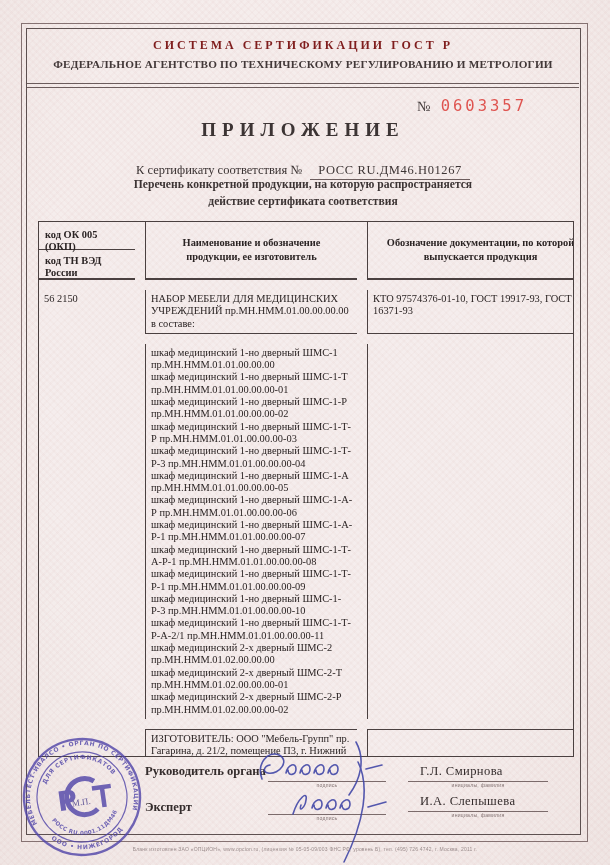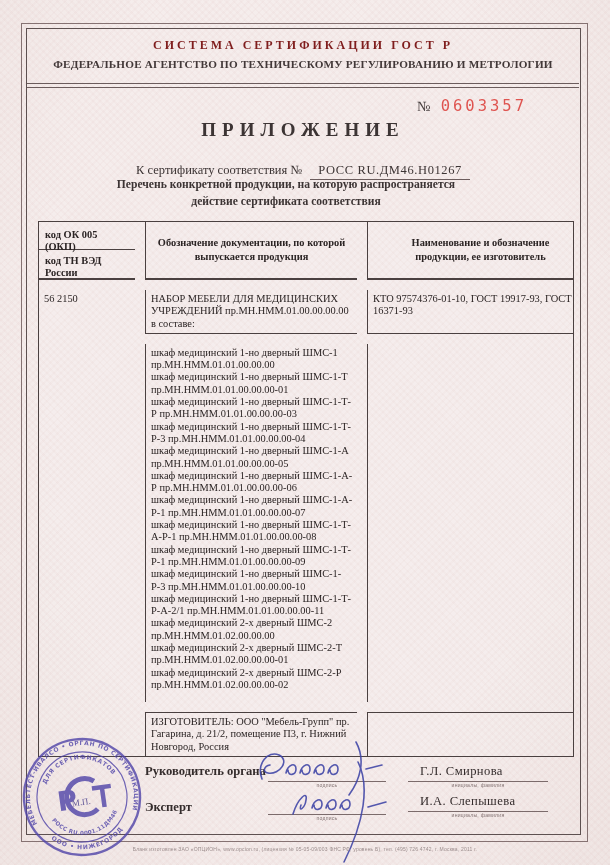--- a/index.html
+++ b/index.html
@@ -29,7 +29,7 @@
   .title{left:30px;top:119px;width:546px;text-align:center;font-size:19px;font-weight:bold;letter-spacing:6px;color:#3c3434;}
   .certline{left:30px;top:163px;width:546px;text-align:center;font-size:12.5px;color:#3c3434;}
   .certline .num{display:inline-block;margin-left:8px;padding:0 8px 1px 8px;border-bottom:1px solid #6b5c5c;letter-spacing:.6px;}
-  .subtitle{left:13px;top:177px;width:546px;text-align:center;font-size:11.6px;font-weight:bold;line-height:1.45;color:#3c3434;}
+  .subtitle{left:30px;top:177px;width:546px;text-align:center;font-size:11.6px;font-weight:bold;line-height:1.45;color:#3c3434;}
   
   .cert-table{
     left:38px;top:221px;width:534px;height:534px;

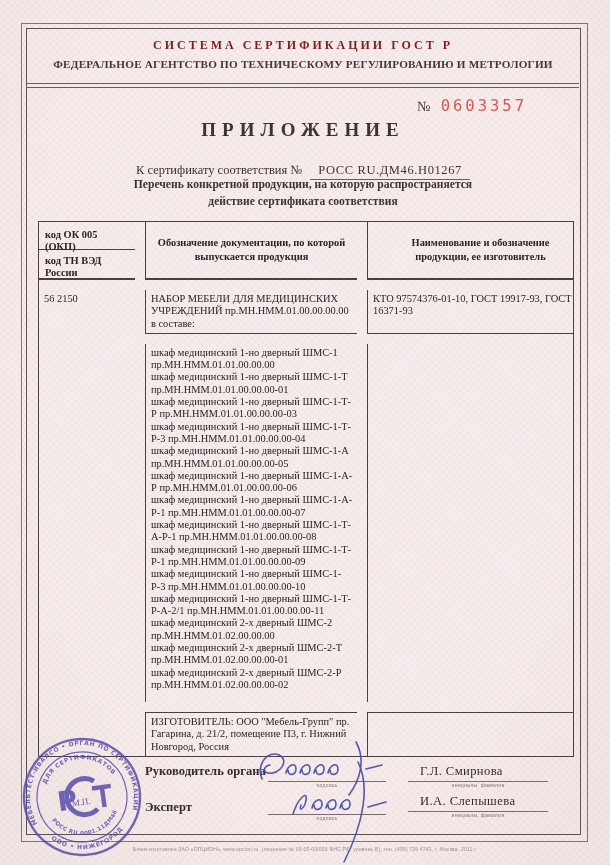--- a/index.html
+++ b/index.html
@@ -93,11 +93,11 @@
     <div class="th1-div"></div>
     <div class="th1-bot">код ТН ВЭД России</div>
   </div>
+  <div class="th c2">
+    <div class="wrap2">Наименование и обозначение продукции, ее изготовитель</div>
+  </div>
   <div class="th c3">
     <div class="wrap3">Обозначение документации, по которой выпускается продукция</div>
-  </div>
-  <div class="th c2">
-    <div class="wrap2">Наименование и обозначение продукции, ее изготовитель</div>
   </div>
 
   <div class="cell c-left">56 2150</div>

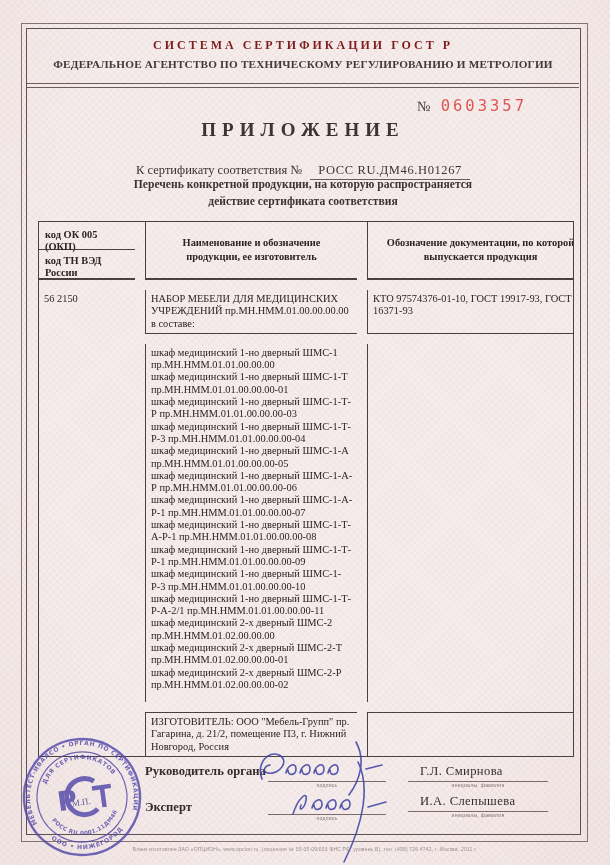--- a/index.html
+++ b/index.html
@@ -108,6 +108,7 @@
   <div class="cell bl items">
       <div class="item">шкаф медицинский 1-но дверный ШМС-1 пр.МН.НММ.01.01.00.00.00</div>
       <div class="item">шкаф медицинский 1-но дверный ШМС-1-Т пр.МН.НММ.01.01.00.00.00-01</div>
+      <div class="item">шкаф медицинский 1-но дверный ШМС-1-Р пр.МН.НММ.01.01.00.00.00-02</div>
       <div class="item">шкаф медицинский 1-но дверный ШМС-1-Т-Р пр.МН.НММ.01.01.00.00.00-03</div>
       <div class="item">шкаф медицинский 1-но дверный ШМС-1-Т-Р-3 пр.МН.НММ.01.01.00.00.00-04</div>
       <div class="item">шкаф медицинский 1-но дверный ШМС-1-А пр.МН.НММ.01.01.00.00.00-05</div>

